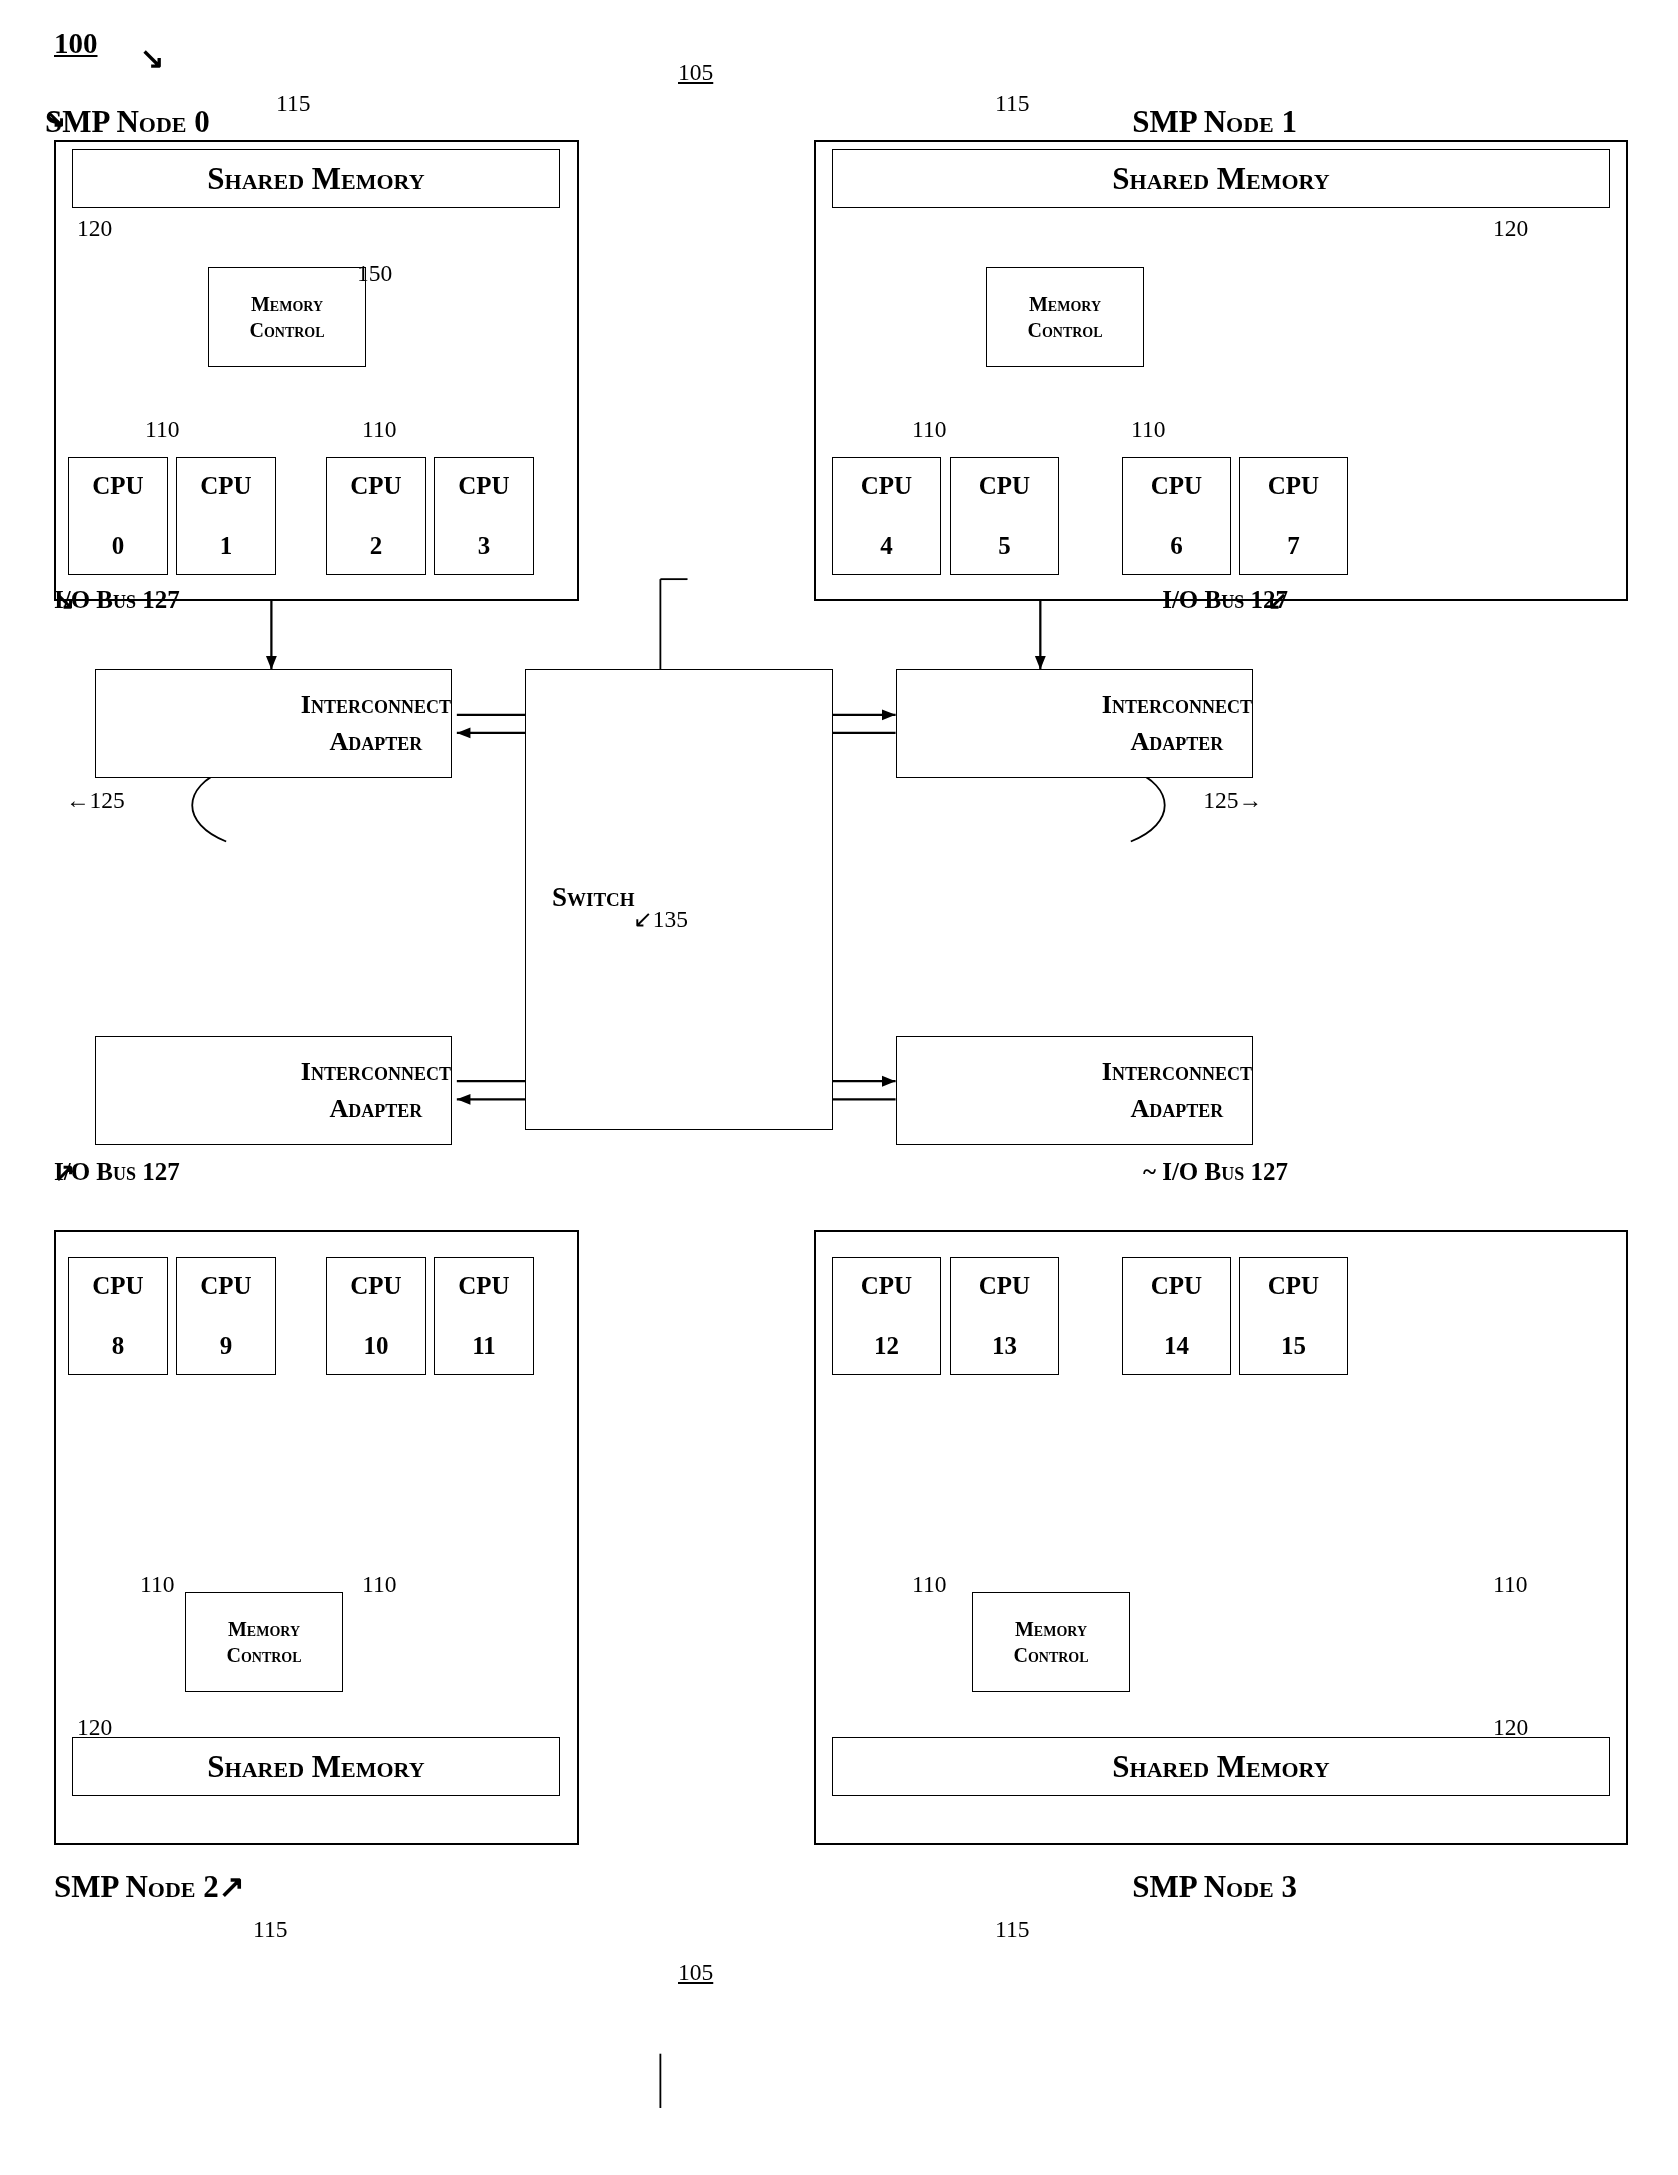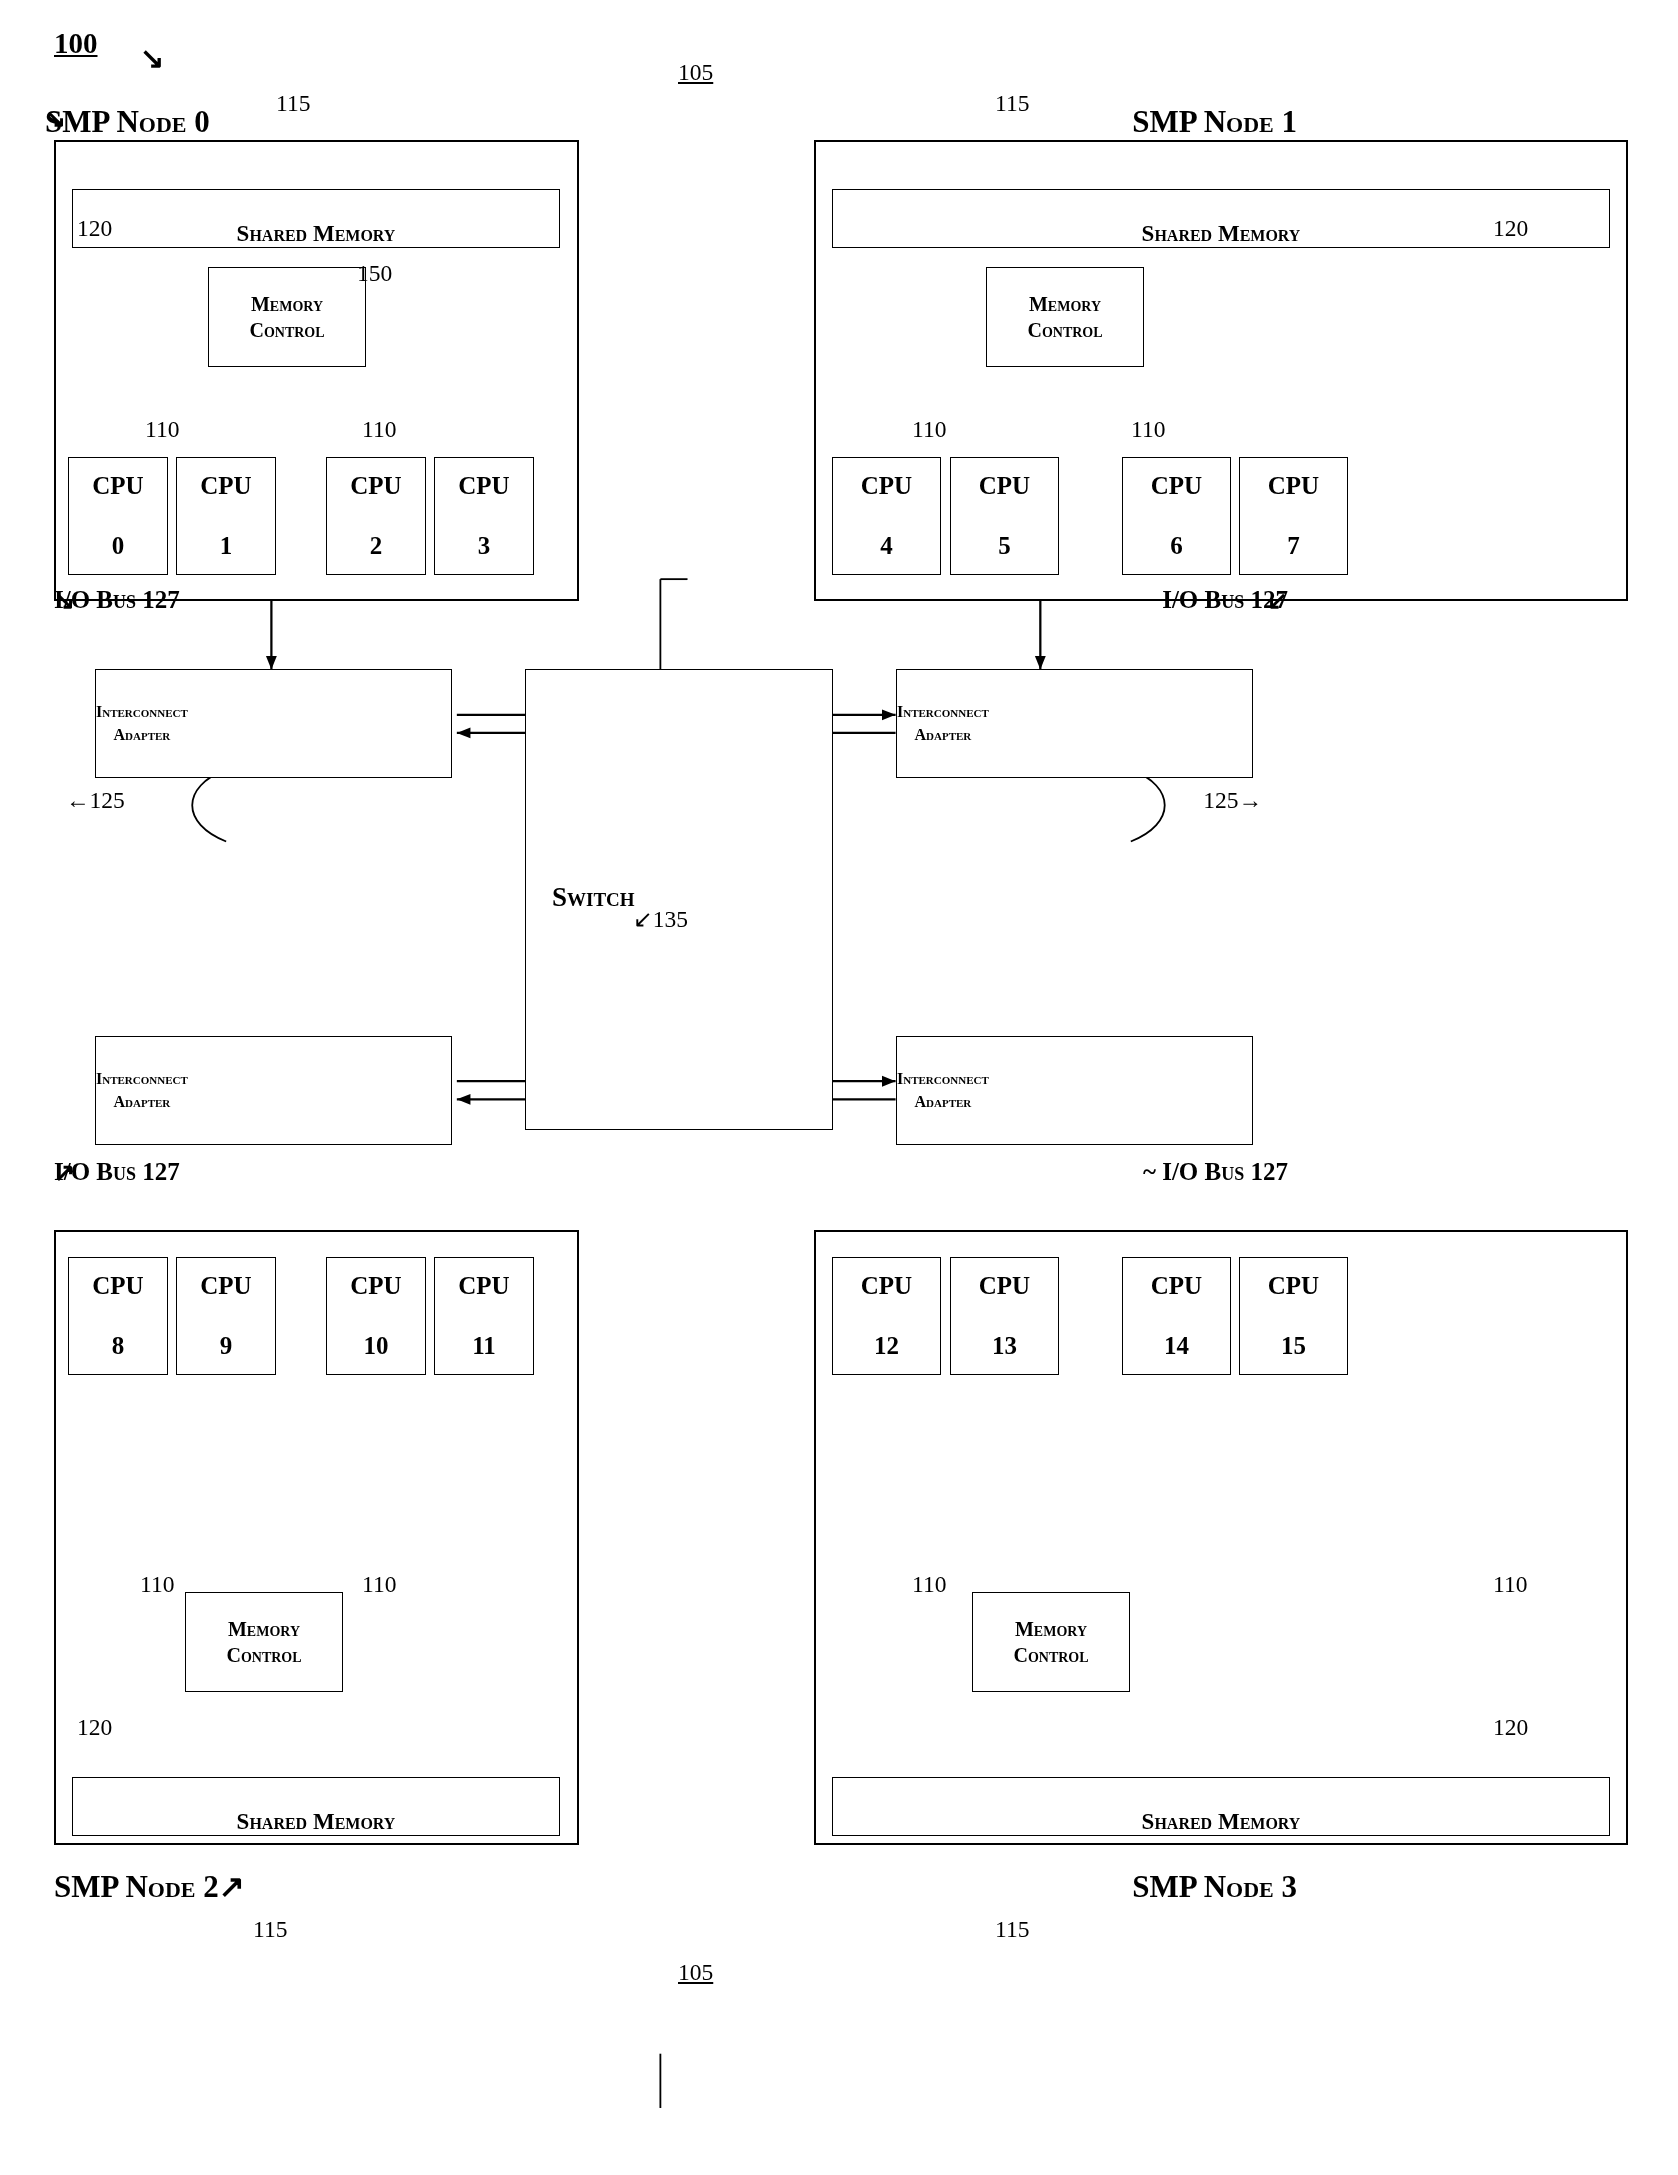--- a/index.html
+++ b/index.html
@@ -48,13 +48,12 @@
       position: absolute;
       border: 1.8px solid #000;
       display: flex;
-      align-items: flex-end;
+      align-items: center;
       justify-content: center;
-      font-size: 23px;
-      font-weight: bold;
-      font-variant: small-caps;
-      background: #fff;
-      margin-top: 40px;
+      font-size: 31px;
+      font-weight: bold;
+      font-variant: small-caps;
+      background: #fff;
     }
 
     

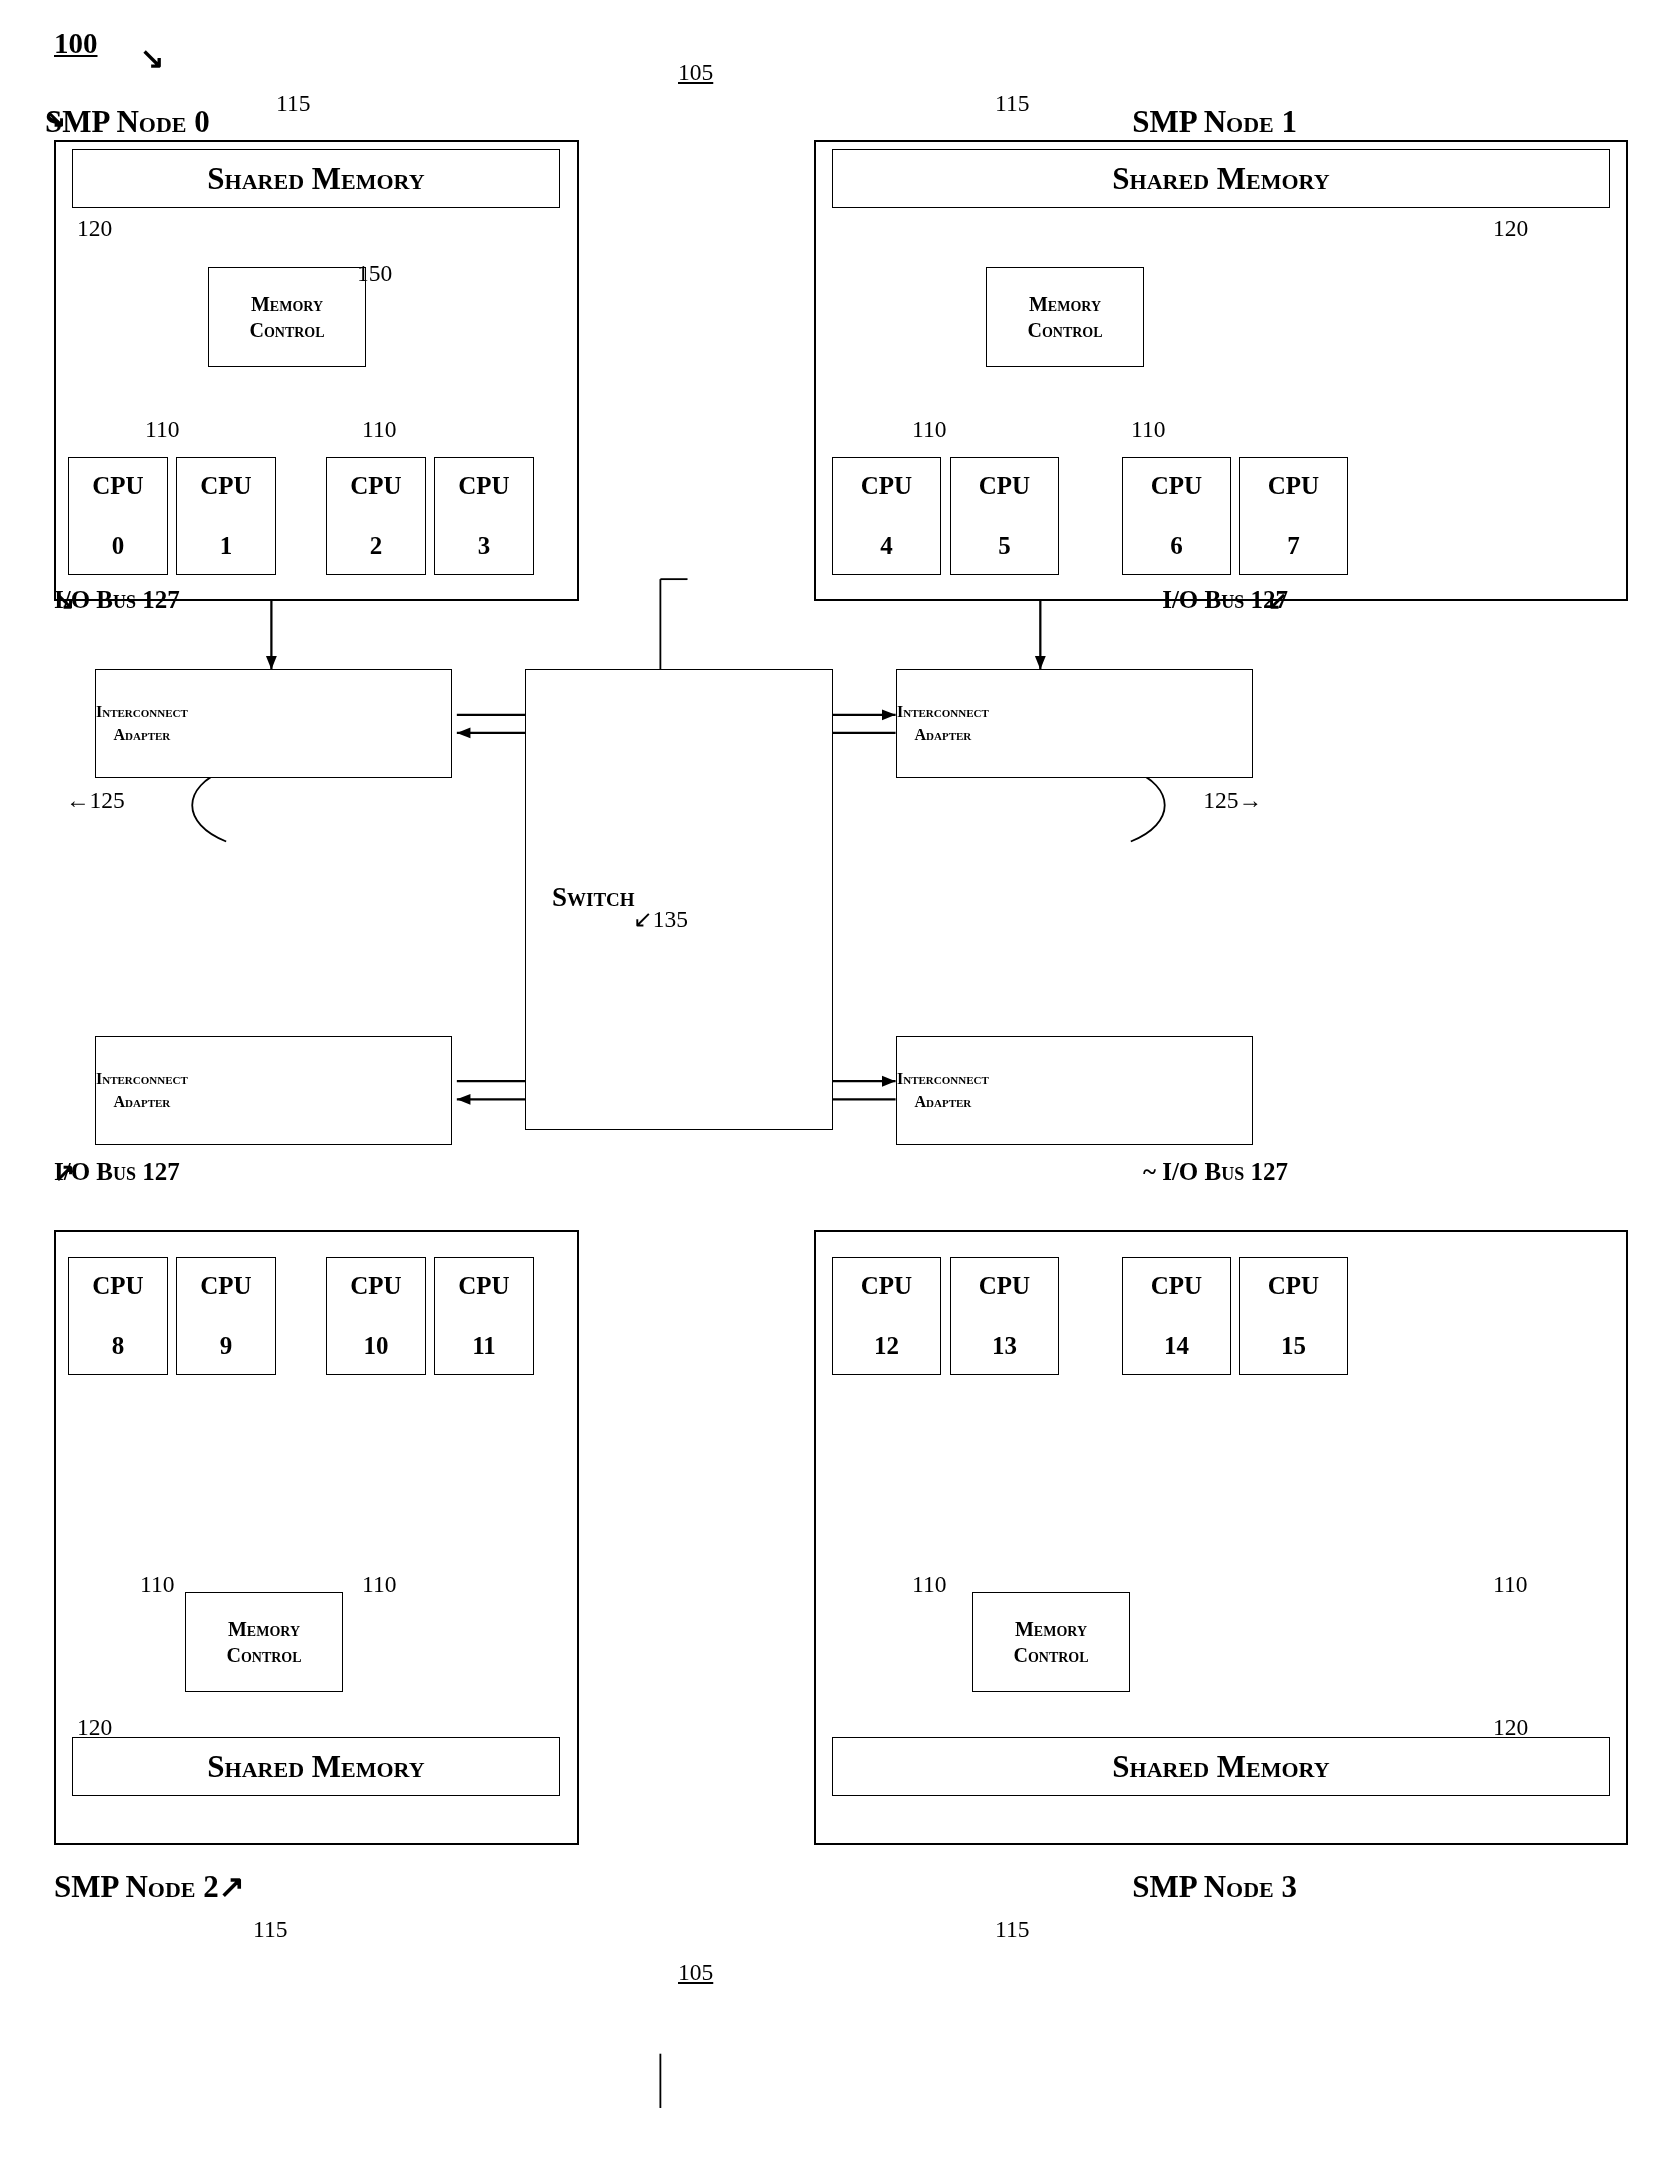--- a/index.html
+++ b/index.html
@@ -91,8 +91,8 @@
       border: 1.8px solid #000;
       display: flex;
       align-items: center;
-      justify-content: flex-start;
-      font-size: 16px;
+      justify-content: flex-end;
+      font-size: 26px;
       font-weight: bold;
       font-variant: small-caps;
       text-align: center;

